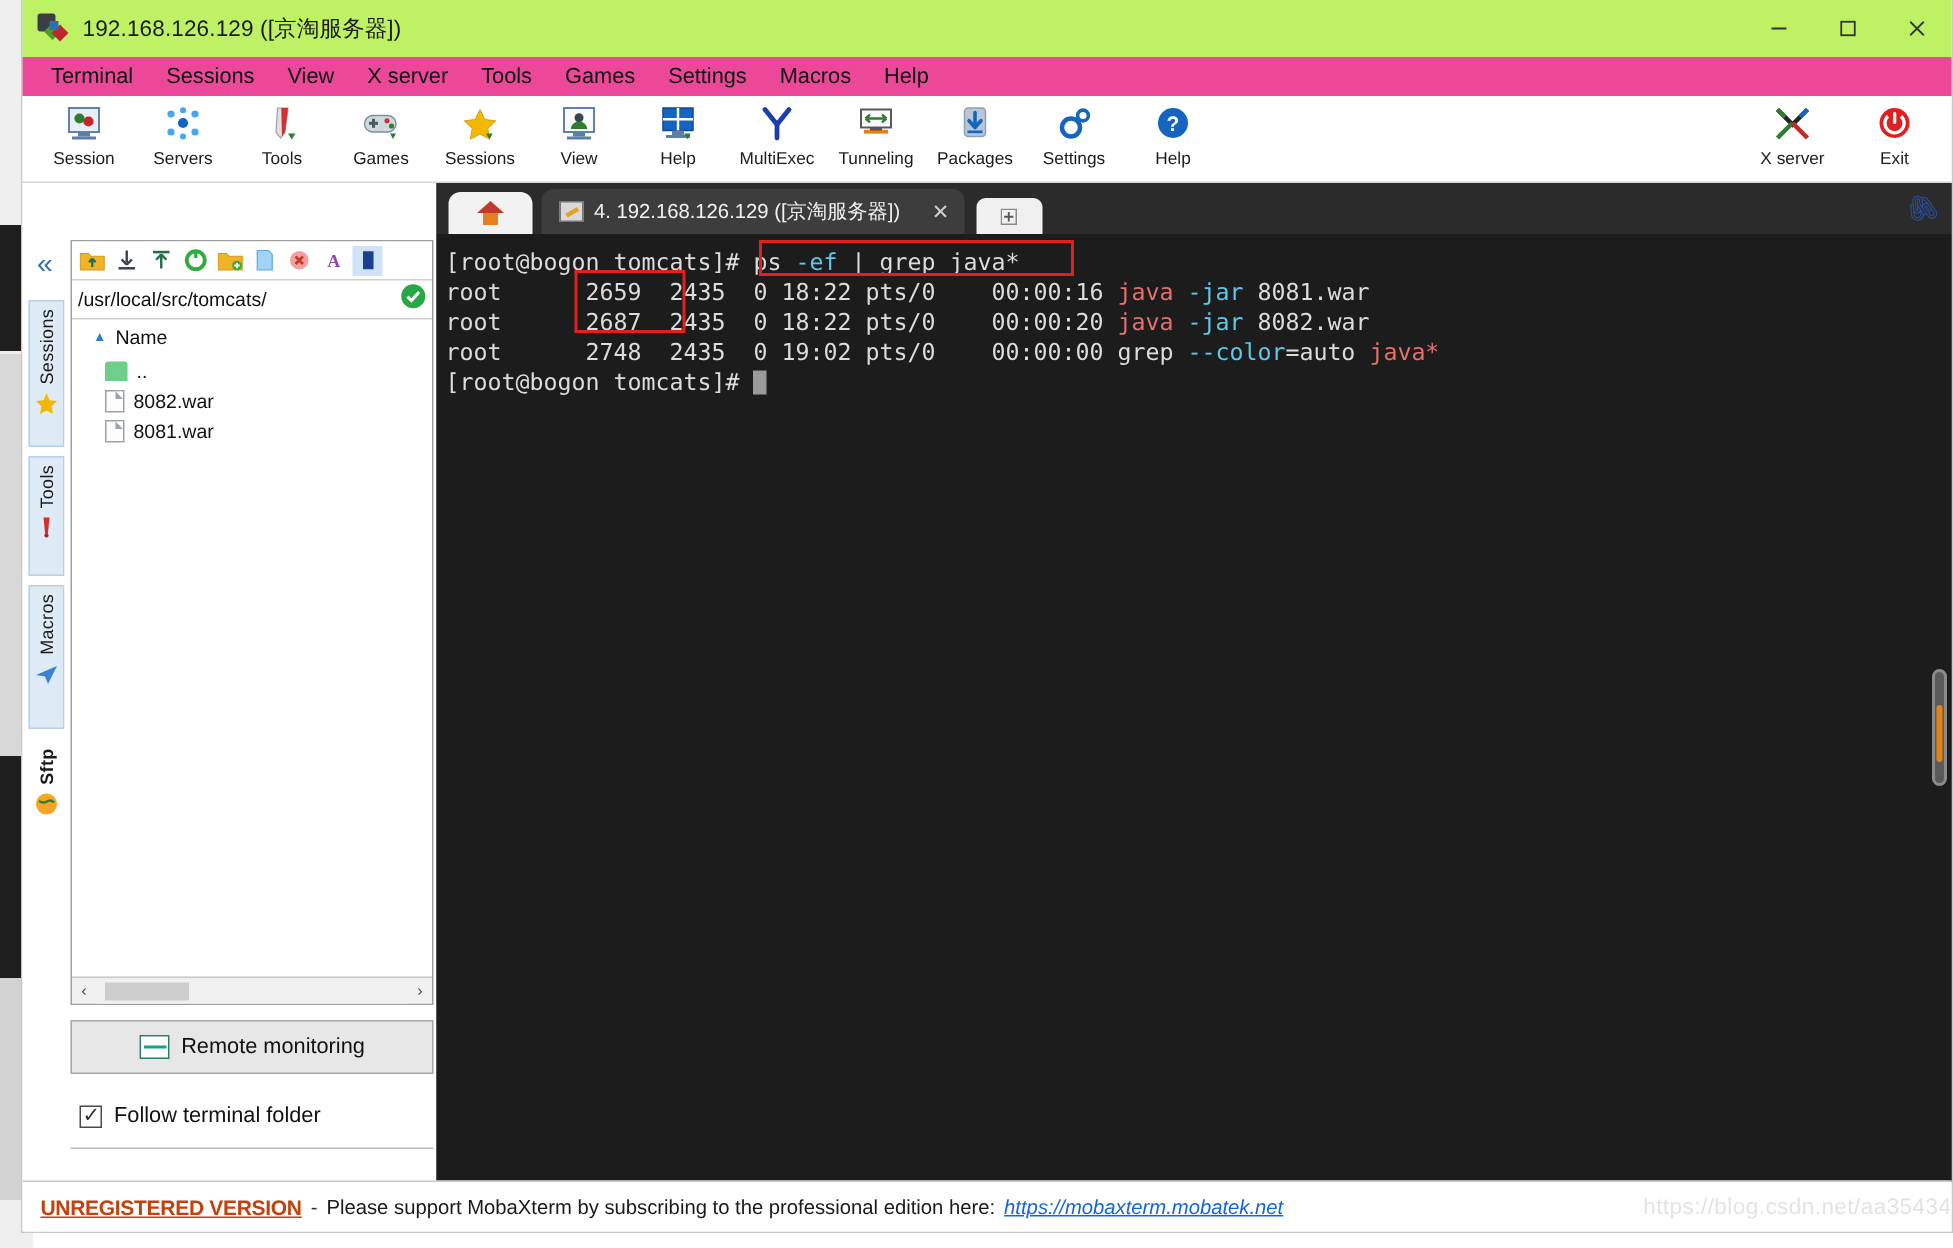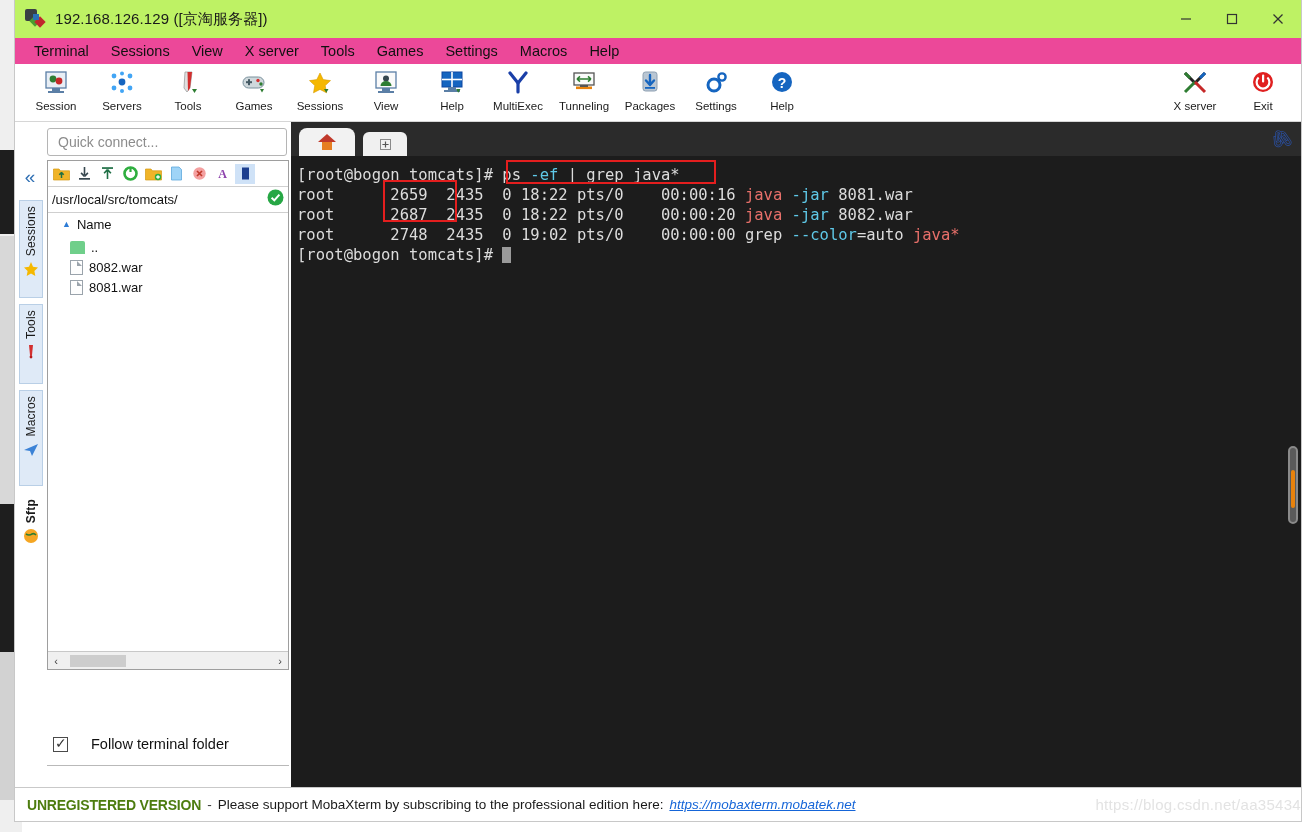--- a/index.html
+++ b/index.html
@@ -429,7 +429,6 @@
 
       <div class="leftpanel">
 
-        <div class="quick-connect">Quick connect...</div>
 
         <div class="browser">
 

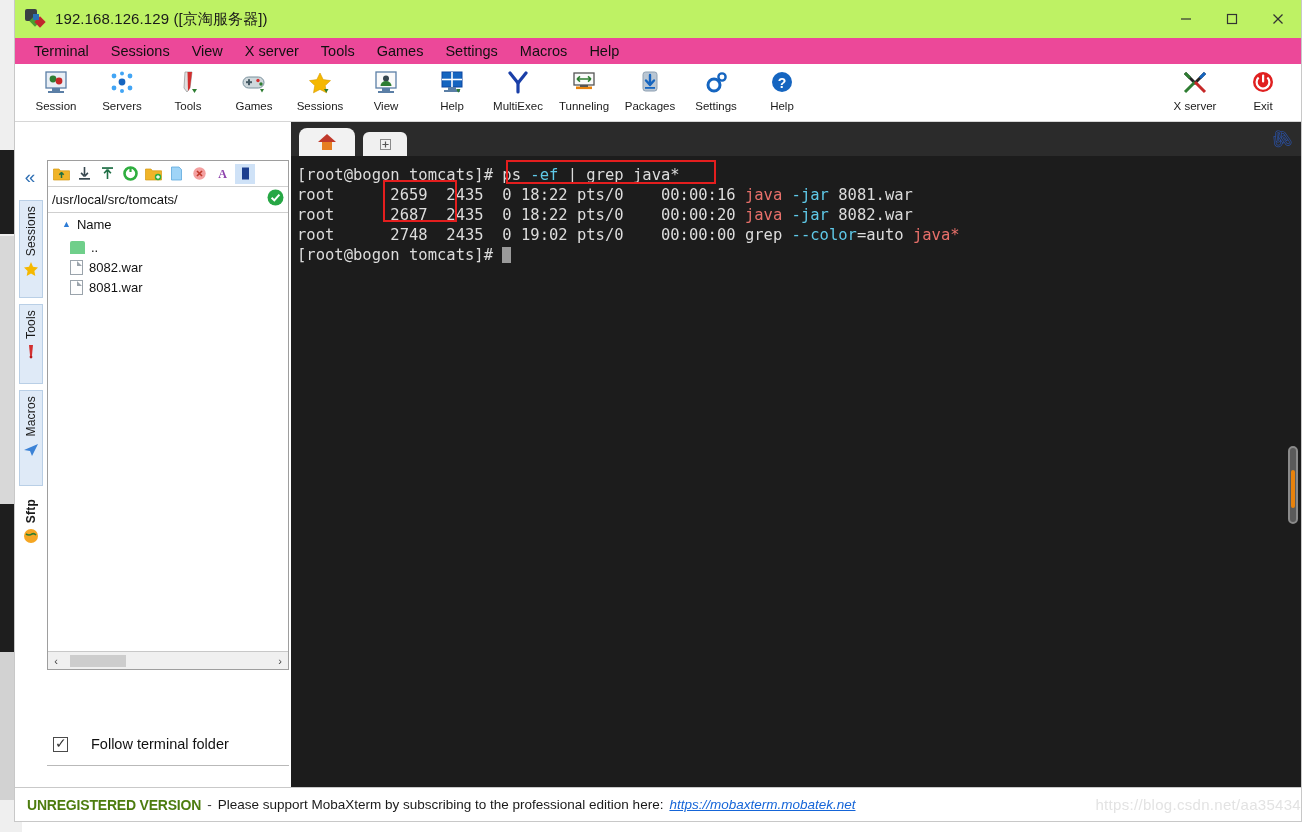--- a/index.html
+++ b/index.html
@@ -543,6 +543,13 @@
                 <div class="base"></div>
               </div>
           </div>
+          <div class="tab-active">
+            <span class="key-ico">
+                <span></span>
+              </span>
+            <span>4. 192.168.126.129 ([京淘服务器])</span>
+            <span class="tab-close">✕</span>
+          </div>
           <div class="tab-new">
             <svg width="11" height="11" viewBox="0 0 11 11">
                 <rect x="0.5" y="0.5" width="10" height="10" fill="none" stroke="#8a8a8a"></rect>

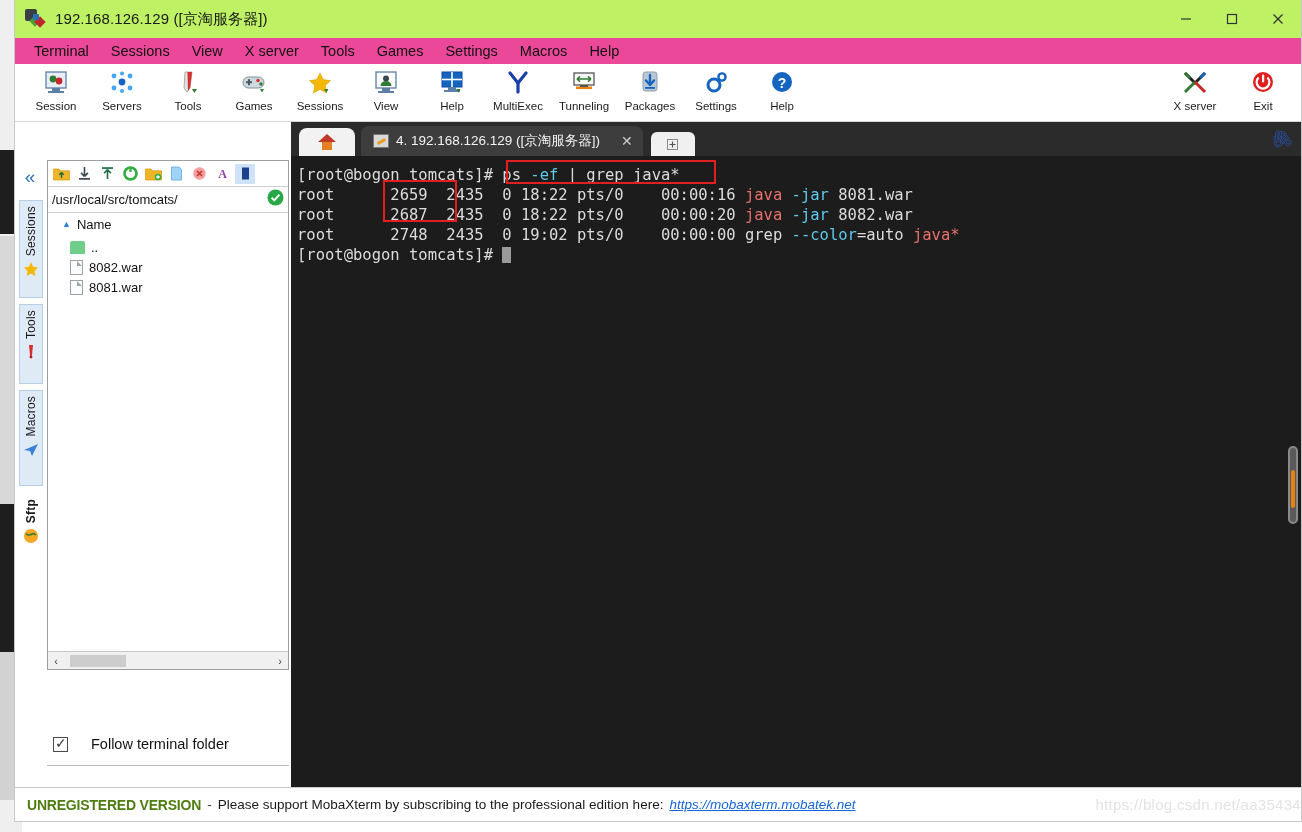--- a/index.html
+++ b/index.html
@@ -526,6 +526,10 @@
           </div>
         </div>
 
+        <div class="remote-mon">
+          <span class="mon-ico"></span>
+          <span>Remote monitoring</span>
+        </div>
 
         <div class="follow-row">
           <span class="cbox"></span>

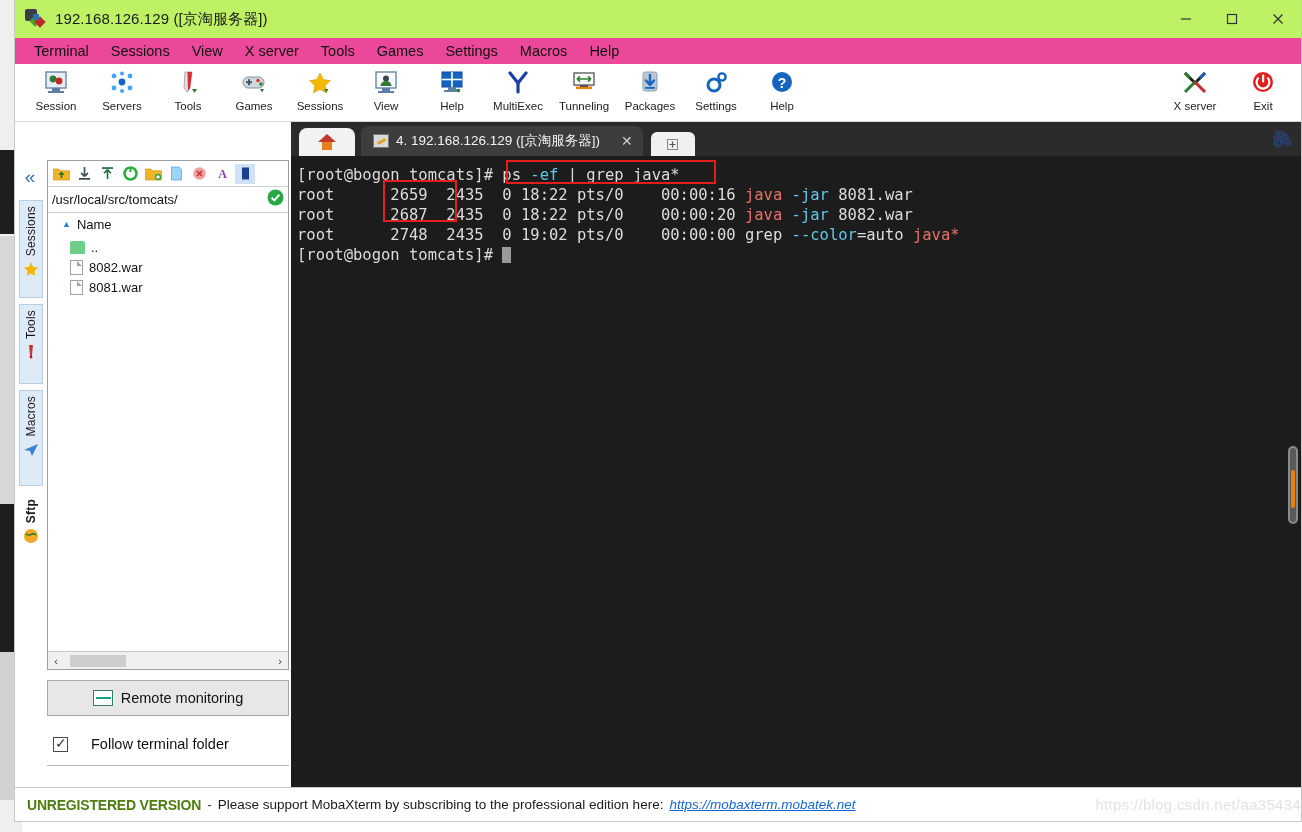--- a/index.html
+++ b/index.html
@@ -96,7 +96,7 @@
   }
   .mon-ico { width:20px; height:16px; background:#fff; border:1px solid #2e7d6e; position:relative; }
   .mon-ico::before { content:""; position:absolute; left:2px; top:6px; width:15px; height:2px; background:#16a085; }
-  .follow-row { position:absolute; left:10px; bottom:36px; display:flex; align-items:center; gap:23px; font-size:14.5px; color:#111; }
+  .follow-row { position:absolute; left:10px; bottom:36px; display:flex; align-items:center; gap:8px; font-size:14.5px; color:#111; }
   .cbox { width:15px; height:15px; border:1px solid #4a4a4a; background:#fff; position:relative; }
   .cbox::after { content:"✓"; position:absolute; left:1px; top:-3px; font-size:14px; color:#333; }
   .lp-bottom-border { position:absolute; left:4px; right:2px; bottom:22px; height:1px; background:#b9b9b9; }

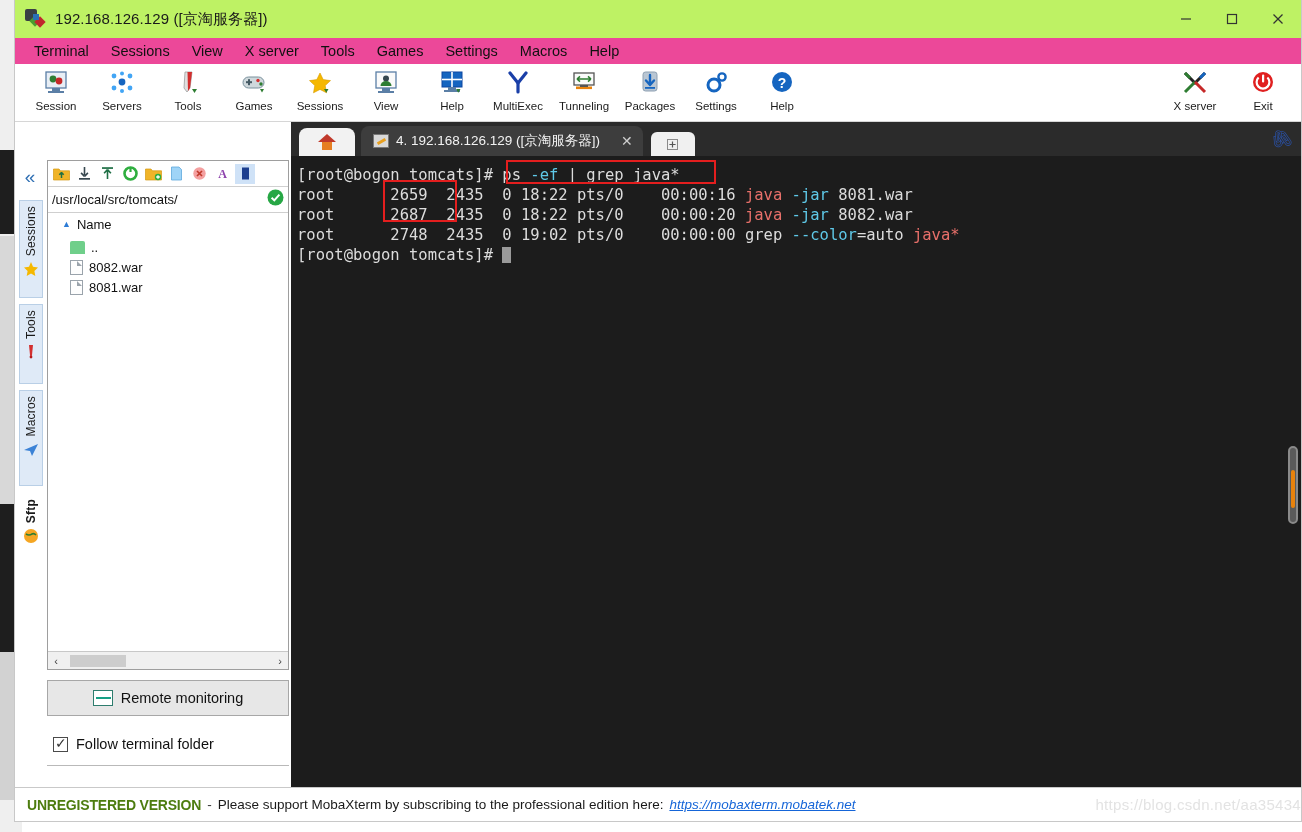--- a/index.html
+++ b/index.html
@@ -145,7 +145,7 @@
     position:absolute; left:0; right:0; bottom:0; height:34px; background:#ffffff;
     border-top:1px solid #c9c9c9; display:flex; align-items:center; padding-left:12px; gap:6px;
   }
-  .st-bold { font-weight:bold; font-size:14px; color:#4d7c0f; letter-spacing:-.2px; }
+  .st-bold { font-weight:bold; font-size:14px; color:#c2410c; letter-spacing:-.2px;text-decoration:underline; }
   .st-dash { font-size:13.5px; color:#333; }
   .st-txt  { font-size:13.5px; color:#1a1a1a; }
   .st-link { font-size:13.5px; color:#1565d8; text-decoration:underline;font-style:italic; }

